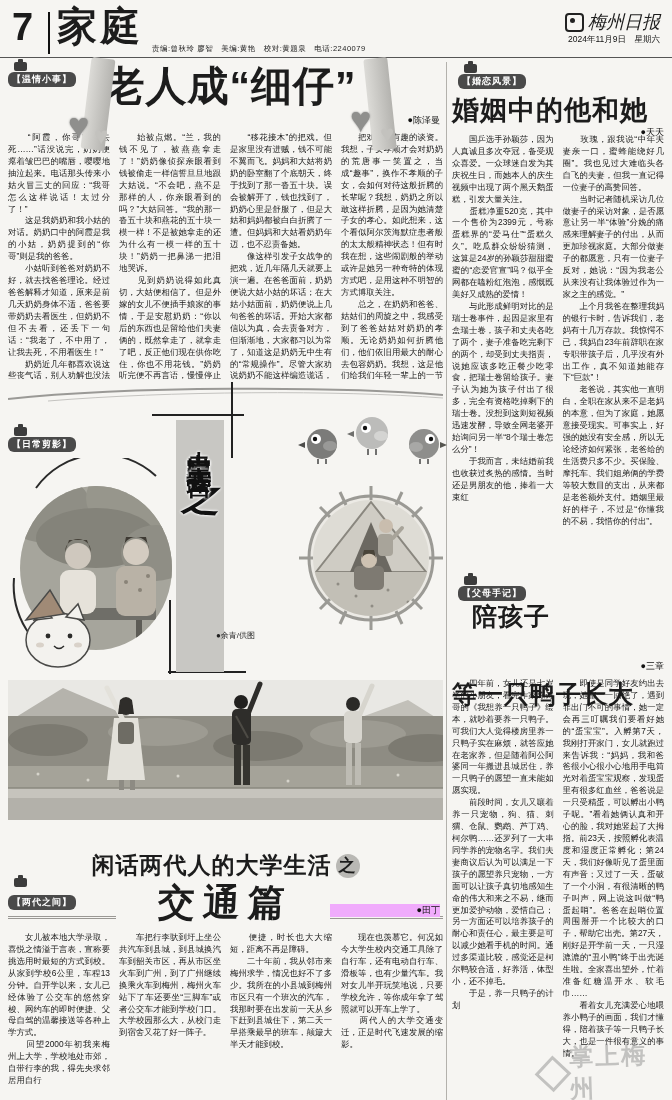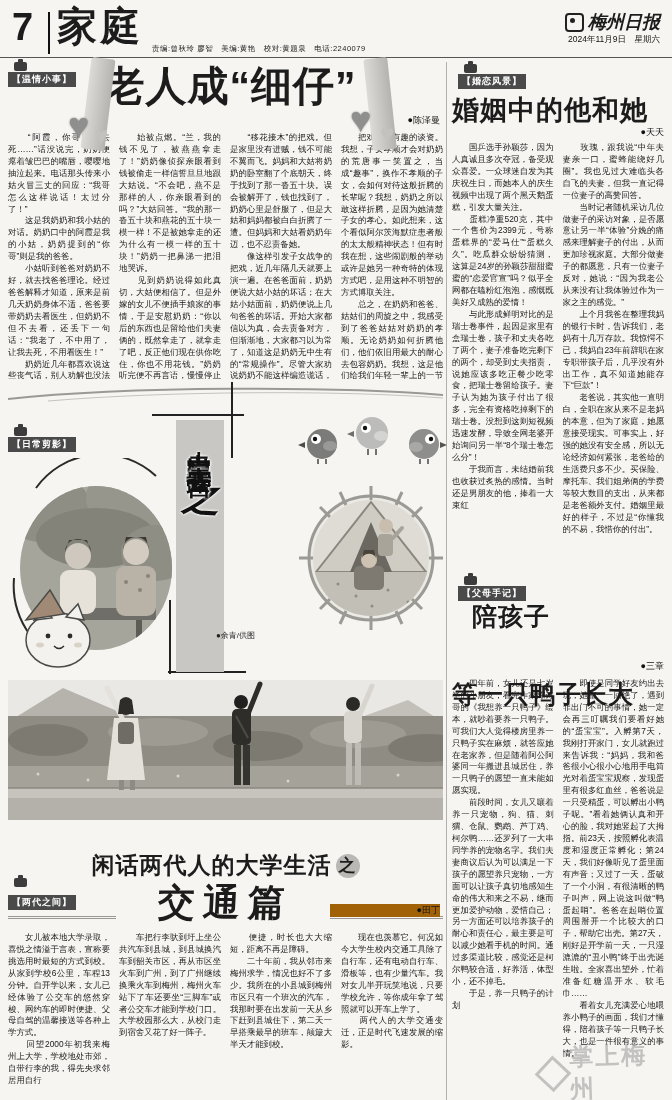--- a/index.html
+++ b/index.html
@@ -15,7 +15,7 @@
   .masthead{right:12px;top:10px;display:flex;align-items:center;gap:4px;}
   .mh-logo{width:15px;height:15px;border:2px solid #222;border-radius:4px;position:relative;}
   .mh-logo::after{content:"";position:absolute;left:3px;top:3px;width:5px;height:5px;background:#222;border-radius:50%;}
-  .mh-name{font-family:"Liberation Serif","DejaVu Serif",serif;font-style:italic;font-weight:bold;font-size:18px;}
+  .mh-name{font-family:"Liberation Serif","DejaVu Serif",serif;font-style:italic;font-weight:normal;font-size:18px;}
   .dateline{right:12px;top:34px;font-size:8.5px;color:#111;}
   .hd-rule{left:0;top:57px;width:672px;height:1px;background:#555;}
   .v-divider{left:446px;top:62px;width:1px;height:1038px;background:#b3b1ac;}

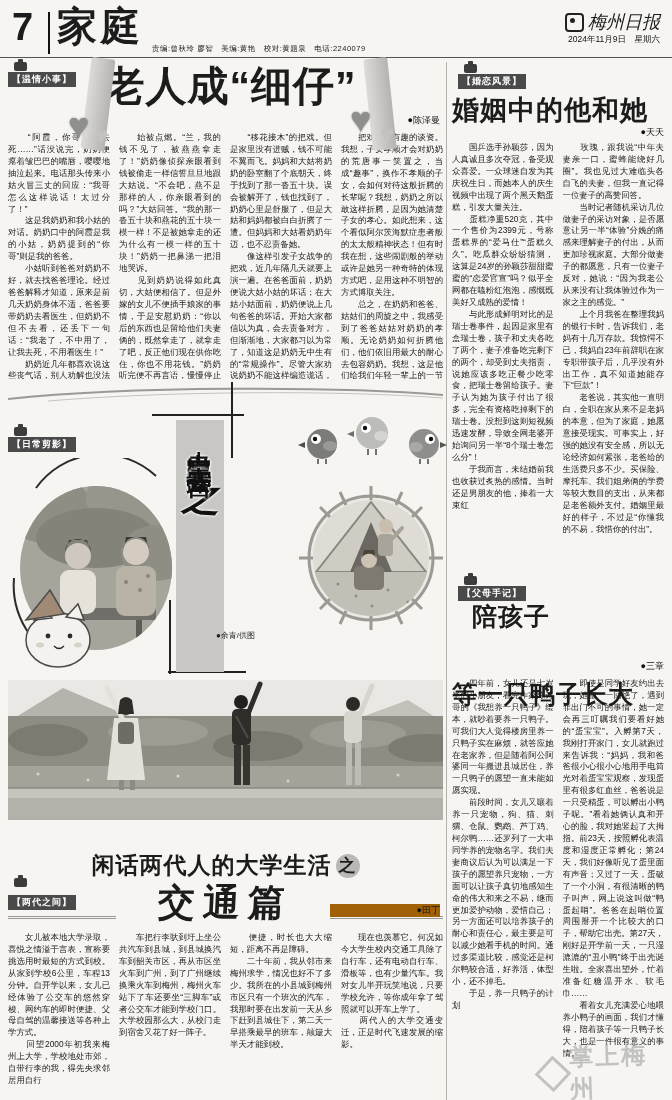--- a/index.html
+++ b/index.html
@@ -24,7 +24,7 @@
   .tag{display:flex;flex-direction:column;align-items:flex-start;gap:1px;z-index:5;}
   .tag-icon{width:13px;height:9px;background:#3c3c3c;border-radius:2px;position:relative;margin-left:6px;}
   .tag-icon::before{content:"";position:absolute;top:-3px;left:4px;width:5px;height:4px;background:#3c3c3c;border-radius:1px;}
-  .tag-label{background:#4a4a4a;color:#fff;font-size:9px;font-weight:bold;padding:1px 4px;border-radius:0;letter-spacing:1px;white-space:nowrap;}
+  .tag-label{background:#4a4a4a;color:#fff;font-size:9px;font-weight:bold;padding:1px 4px;border-radius:6px;letter-spacing:1px;white-space:nowrap;}
 
   
   .cols{display:flex;gap:9px;overflow:hidden;}

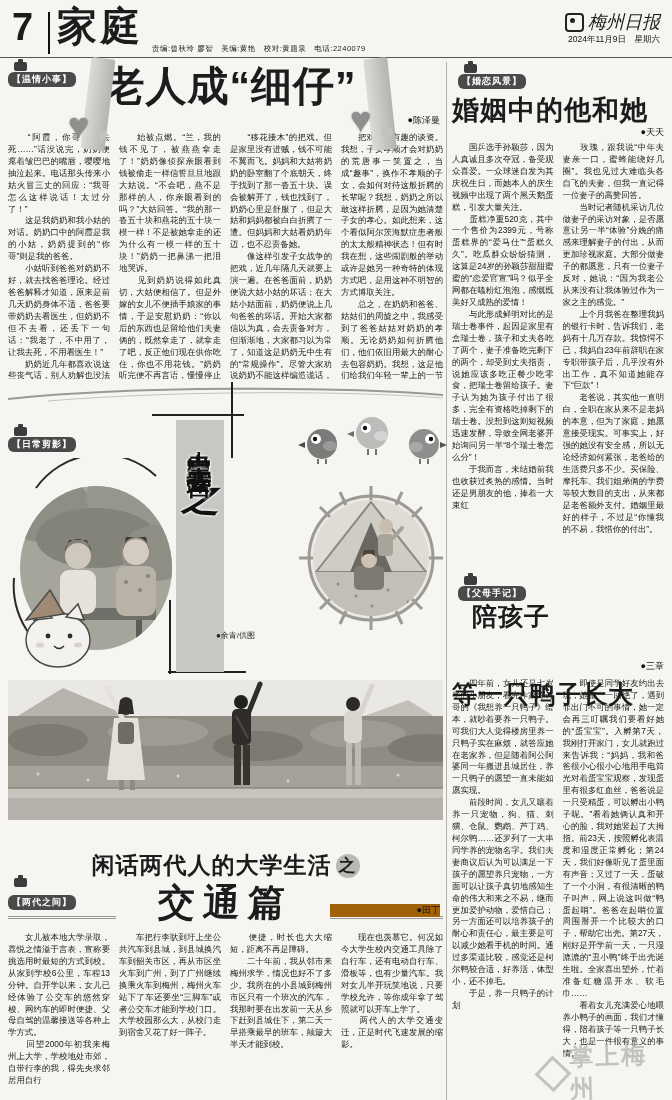--- a/index.html
+++ b/index.html
@@ -315,7 +315,7 @@
   </div>
   <div class="abs mar-title">婚姻中的他和她</div>
   <div class="abs byline" style="left:524px;top:126px;width:140px;">●天天</div>
-  <div class="abs cols" style="left:452px;top:142px;width:212px;height:404px;justify-content:flex-end;">
+  <div class="abs cols" style="left:452px;top:134px;width:212px;height:404px;justify-content:flex-end;">
     <div class="col">　　国乒选手孙颖莎，因为人真诚且多次夺冠，备受观众喜爱。一众球迷自发为其庆祝生日，而她本人的庆生视频中出现了两个黑天鹅蛋糕，引发大量关注。
 　　蛋糕净重520克，其中一个售价为2399元，号称蛋糕界的“爱马仕”“蛋糕久久”。吃瓜群众纷纷猜测，这算是24岁的孙颖莎甜甜蜜蜜的“恋爱官宣”吗？似乎全网都在嗑粉红泡泡，感慨既美好又成熟的爱情！
 　　与此形成鲜明对比的是瑞士卷事件，起因是家里有盒瑞士卷，孩子和丈夫各吃了两个，妻子准备吃完剩下的两个，却受到丈夫指责，说她应该多吃正餐少吃零食，把瑞士卷留给孩子。妻子认为她为孩子付出了很多，完全有资格吃掉剩下的瑞士卷。没想到这则短视频迅速发酵，导致全网老婆开始询问另一半“8个瑞士卷怎么分”！

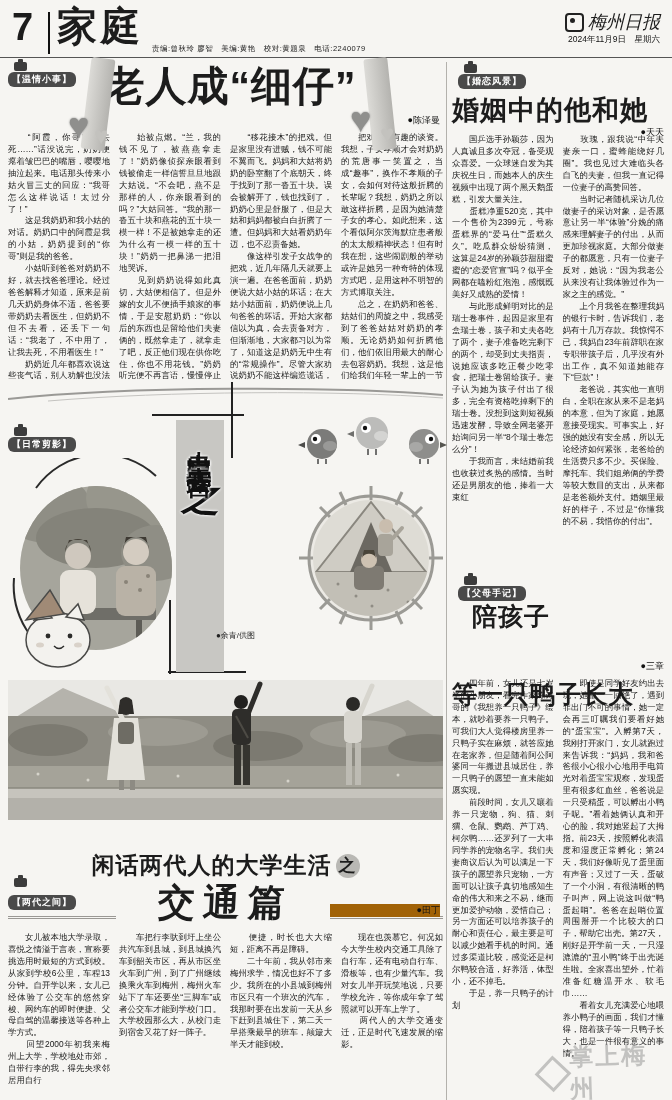--- a/index.html
+++ b/index.html
@@ -297,7 +297,7 @@
   <div class="abs col-title2">交通篇</div>
   <div class="abs rule-l"></div>
   <div class="abs rule-r"></div>
-  <div class="abs byline" style="left:330px;top:904px;width:110px;background:#a16207;">●田丁</div>
+  <div class="abs byline" style="left:330px;top:904px;width:110px;background:#f0abfc;">●田丁</div>
 
   <div class="abs cols" style="left:8px;top:932px;width:435px;height:168px;">
     <div class="col">　　女儿被本地大学录取，喜悦之情溢于言表，宣称要挑选用时最短的方式到校。从家到学校6公里，车程13分钟。自开学以来，女儿已经体验了公交车的悠然穿梭、网约车的即时便捷、父母自驾的温馨接送等各种上学方式。

